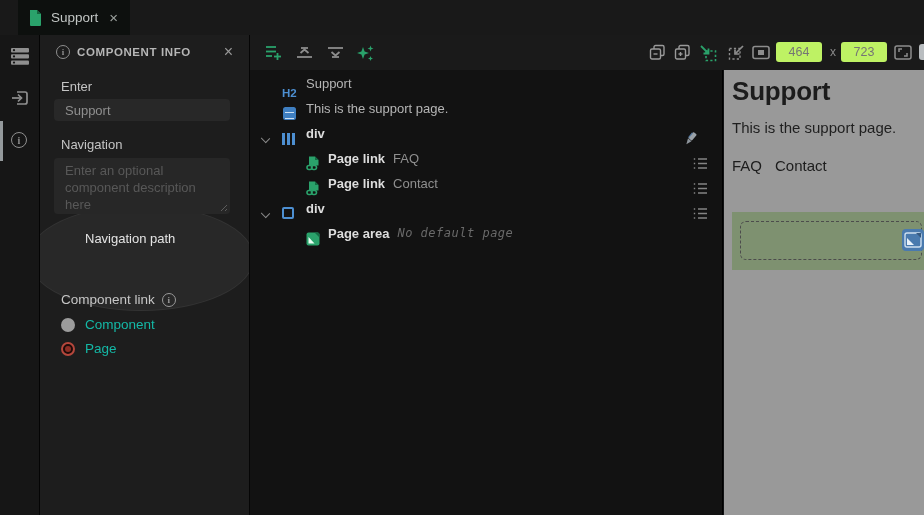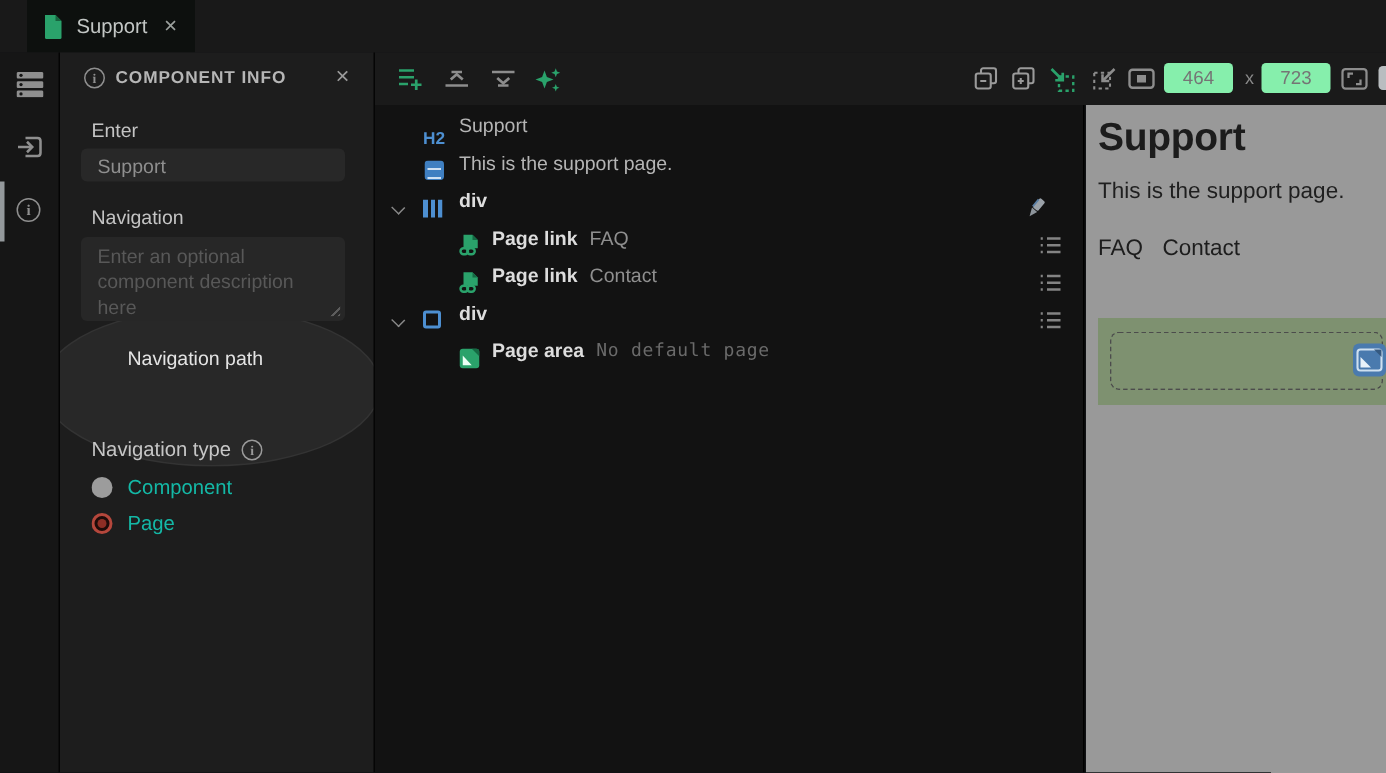--- a/index.html
+++ b/index.html
@@ -77,7 +77,7 @@
   .tbtn { position:absolute; top:9px; width:18px; height:18px; cursor:pointer; }
   .size-inp {
     position:absolute; top:7px; width:46px; height:20px; border:none; border-radius:3px;
-    background:#86efac; color:#757575; font-size:12.5px; text-align:center; outline:none;
+    background:#bef264; color:#757575; font-size:12.5px; text-align:center; outline:none;
     font-family:"Liberation Sans", sans-serif;
   }
   .size-x { position:absolute; top:10px; color:#8a8a8a; font-size:12px; }

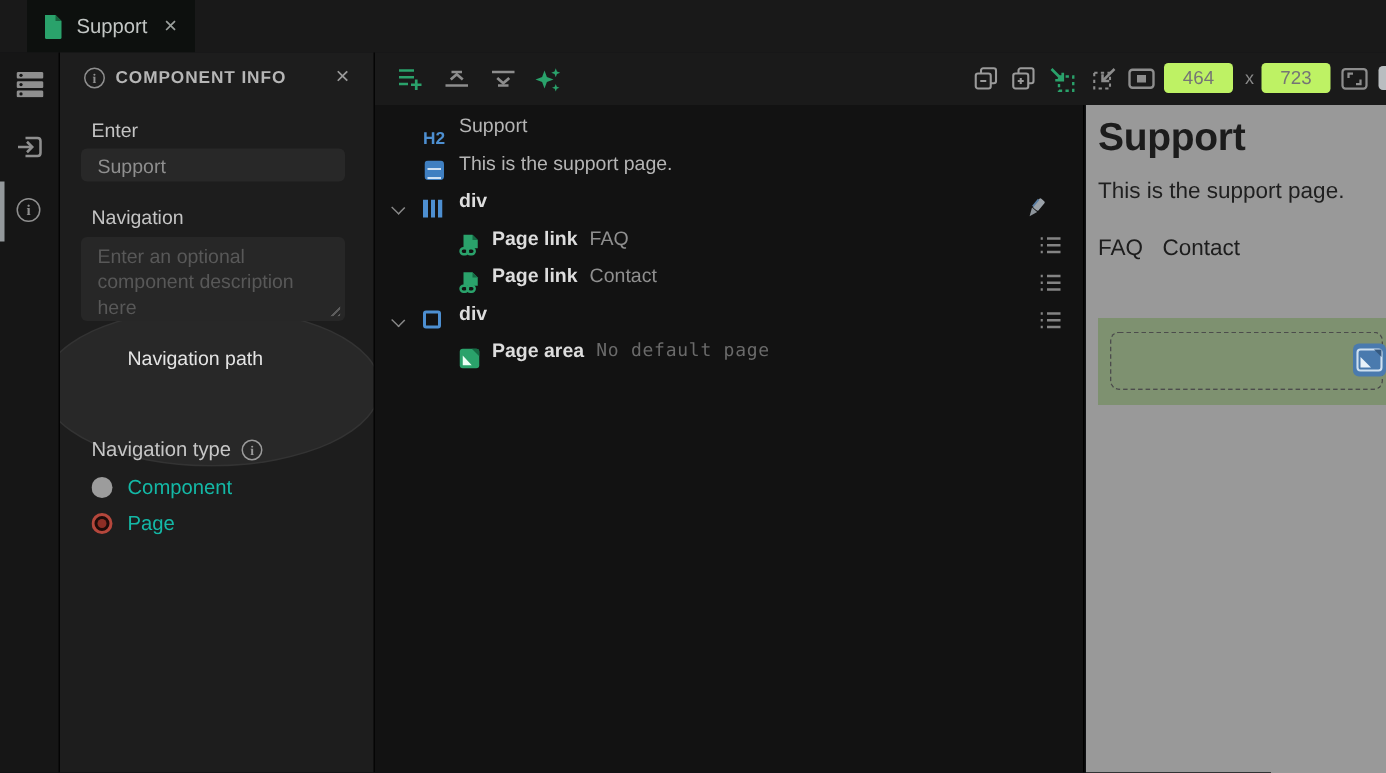--- a/index.html
+++ b/index.html
@@ -91,7 +91,7 @@
   .t-label { color:#b5b5b5; font-size:13px; }
   .t-bold { color:#dddddd; font-weight:700; font-size:13px; }
   .t-val { color:#8f8f8f; font-size:13px; margin-left:8px; }
-  .t-mono { font-family:"DejaVu Sans Mono", monospace; font-size:12px; color:#6a6a6a; letter-spacing:0.5px; }
+  .t-mono { font-family:"DejaVu Sans Mono", monospace; font-size:12px; color:#6a6a6a; letter-spacing:0.5px;font-style:italic; }
   .h2-glyph { color:#4d8fd1; font-weight:700; font-size:11.5px; font-family:"Liberation Sans",sans-serif; }
   .para-icon { width:13px; height:13px; border-radius:2.5px; background:#3f7fc1;
     box-shadow:inset 0 0 0 0 #000;

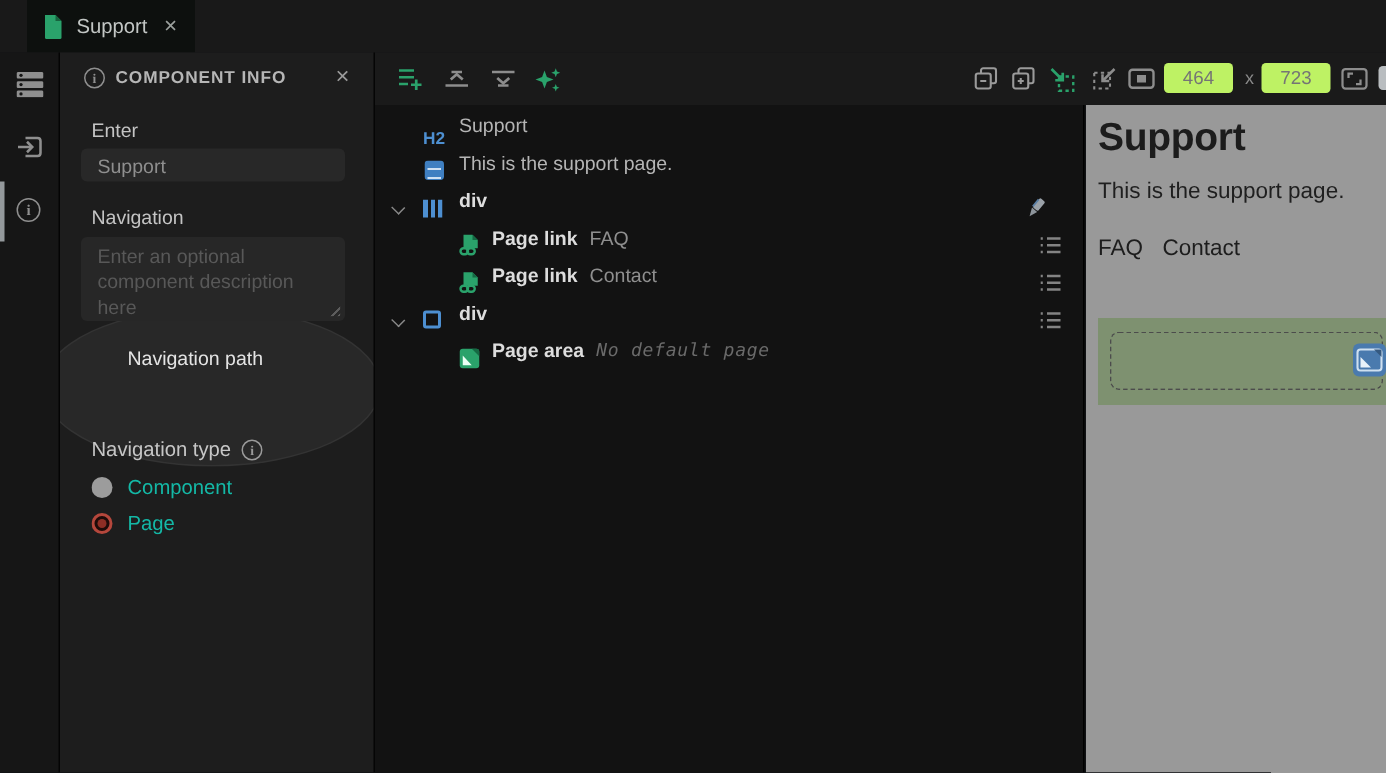--- a/index.html
+++ b/index.html
@@ -176,7 +176,7 @@
   <span class="lbl nav-lbl" style="top:196px">Navigation path</span>
 
   <div class="ct-row">
-    <span class="radio-lbl" style="color:#c6c6c6">Navigation type</span>
+    <span class="radio-lbl" style="color:#c6c6c6">Component link</span>
     <i class="circle-i">i</i>
   </div>
 

